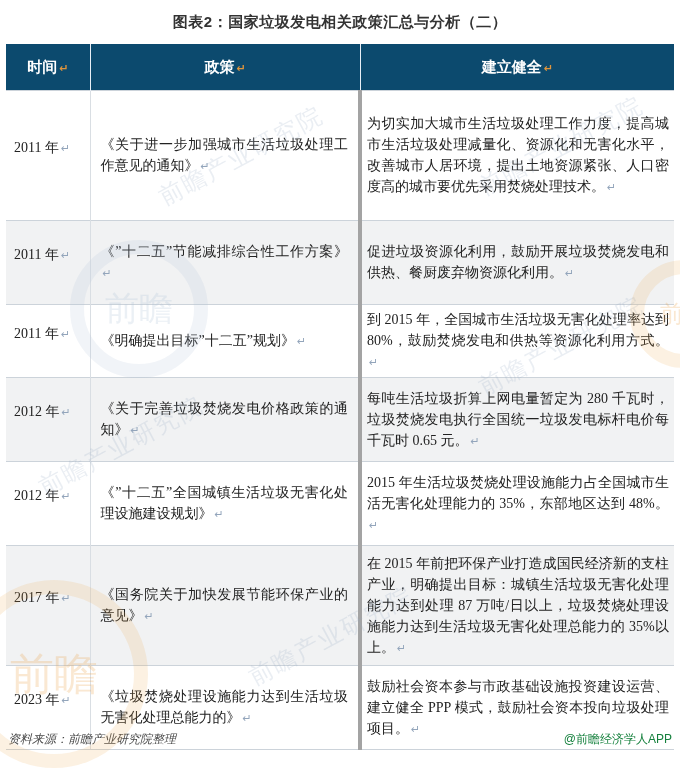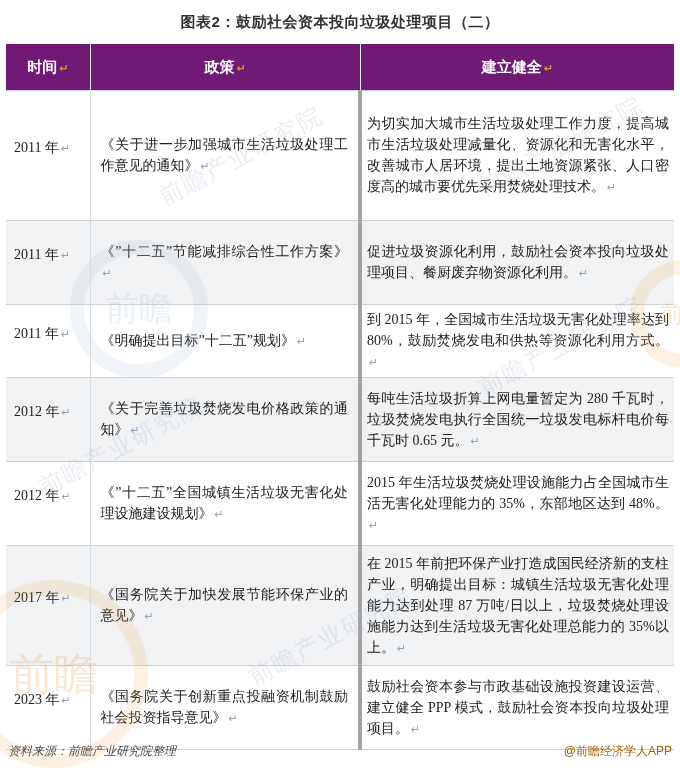--- a/index.html
+++ b/index.html
@@ -55,7 +55,7 @@
 </head>
 <body>
 
-<div class="page-title">图表2：鼓励社会资本投向垃圾处理项目（二）</div>
+<div class="page-title">图表2：国家垃圾发电相关政策汇总与分析（二）</div>
 
 <table class="policy">
   <colgroup>

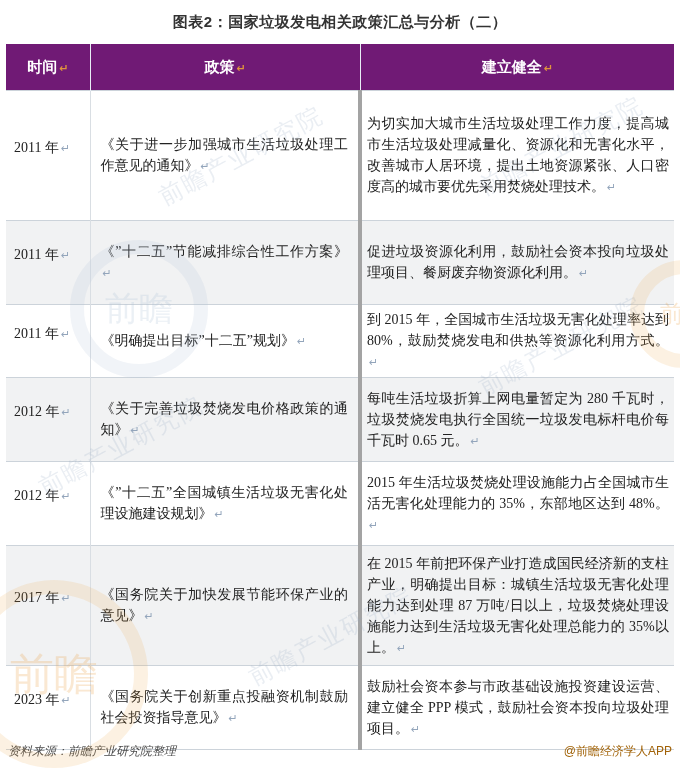--- a/index.html
+++ b/index.html
@@ -16,7 +16,7 @@
     position:relative;z-index:2;
   }
   thead th{
-    background:#701a75;color:#fff;font-weight:bold;font-size:15px;height:44px;
+    background:#0c4a6e;color:#fff;font-weight:bold;font-size:15px;height:44px;
     text-align:center;border-right:1px solid #e8eef6;font-family:"Liberation Sans",sans-serif;
   }
   thead th:last-child{border-right:none;}

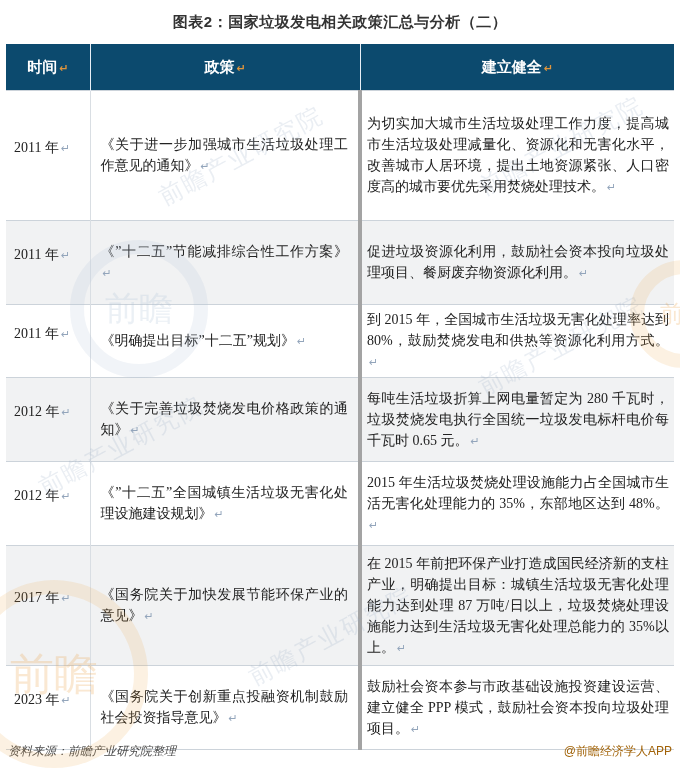--- a/index.html
+++ b/index.html
@@ -79,7 +79,7 @@
     <tr class="r2 stripe">
       <td class="col-time"><span>2011 年</span><span class="pilcrow">↵</span></td>
       <td class="col-policy"><span>《”十二五”节能减排综合性工作方案》</span><span class="pilcrow">↵</span></td>
-      <td class="col-content"><span>促进垃圾资源化利用，鼓励社会资本投向垃圾处理项目、餐厨废弃物资源化利用。</span><span class="pilcrow">↵</span></td>
+      <td class="col-content"><span>促进垃圾资源化利用，鼓励开展垃圾焚烧发电和供热、餐厨废弃物资源化利用。</span><span class="pilcrow">↵</span></td>
     </tr>
     <tr class="r3">
       <td class="col-time"><span>2011 年</span><span class="pilcrow">↵</span></td>

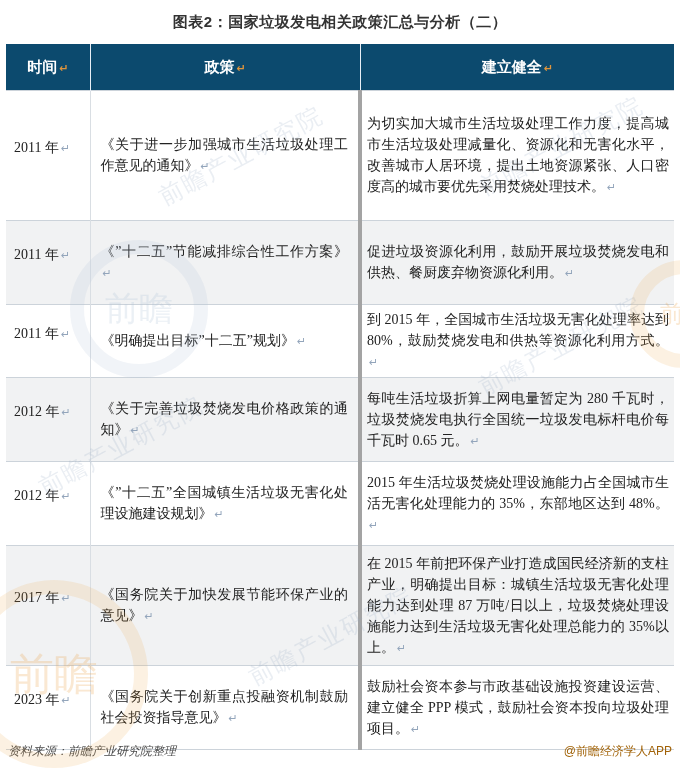--- a/index.html
+++ b/index.html
@@ -103,7 +103,7 @@
     </tr>
     <tr class="r7">
       <td class="col-time"><span>2023 年</span><span class="pilcrow">↵</span></td>
-      <td class="col-policy"><span>《国务院关于创新重点投融资机制鼓励社会投资指导意见》</span><span class="pilcrow">↵</span></td>
+      <td class="col-policy"><span>《垃圾焚烧处理设施能力达到生活垃圾无害化处理总能力的》</span><span class="pilcrow">↵</span></td>
       <td class="col-content"><span>鼓励社会资本参与市政基础设施投资建设运营、建立健全 PPP 模式，鼓励社会资本投向垃圾处理项目。</span><span class="pilcrow">↵</span></td>
     </tr>
   </tbody>

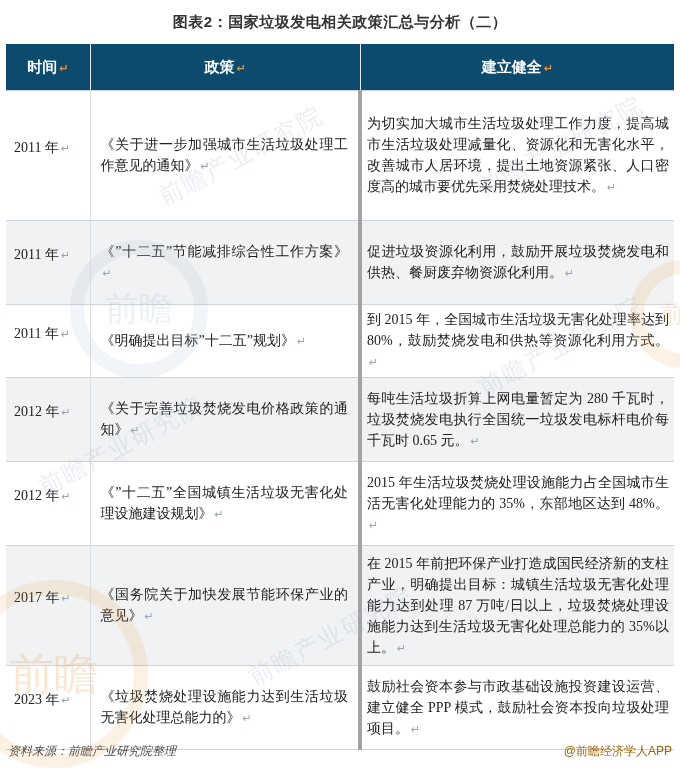--- a/index.html
+++ b/index.html
@@ -34,7 +34,7 @@
   .r1{height:130px;}.r2{height:74px;}.r3{height:72px;}.r4{height:82px;}
   .r5{height:82px;}.r6{height:120px;}.r7{height:84px;}
   .footer{
-    position:absolute;left:8px;right:8px;bottom:10px;display:flex;
+    position:absolute;left:8px;right:8px;bottom:22px;display:flex;
     justify-content:space-between;align-items:flex-start;font-size:12px;z-index:2;
   }
   .footer .source{font-style:italic;color:#4a4a4a;font-family:"Liberation Serif",serif;}

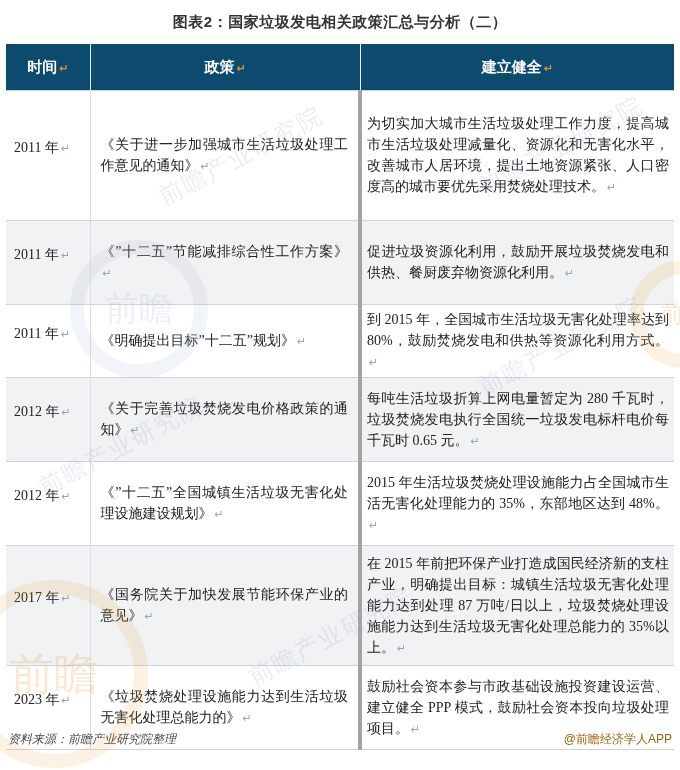--- a/index.html
+++ b/index.html
@@ -38,7 +38,7 @@
     justify-content:space-between;align-items:flex-start;font-size:12px;z-index:2;
   }
   .footer .source{font-style:italic;color:#4a4a4a;font-family:"Liberation Serif",serif;}
-  .footer .credit{color:#a16207;font-family:"Liberation Sans",sans-serif;}
+  .footer .credit{color:#15803d;font-family:"Liberation Sans",sans-serif;}
   
   .wm-layer{position:absolute;left:0;top:0;right:0;bottom:0;pointer-events:none;z-index:3;}
   .wm-text{

